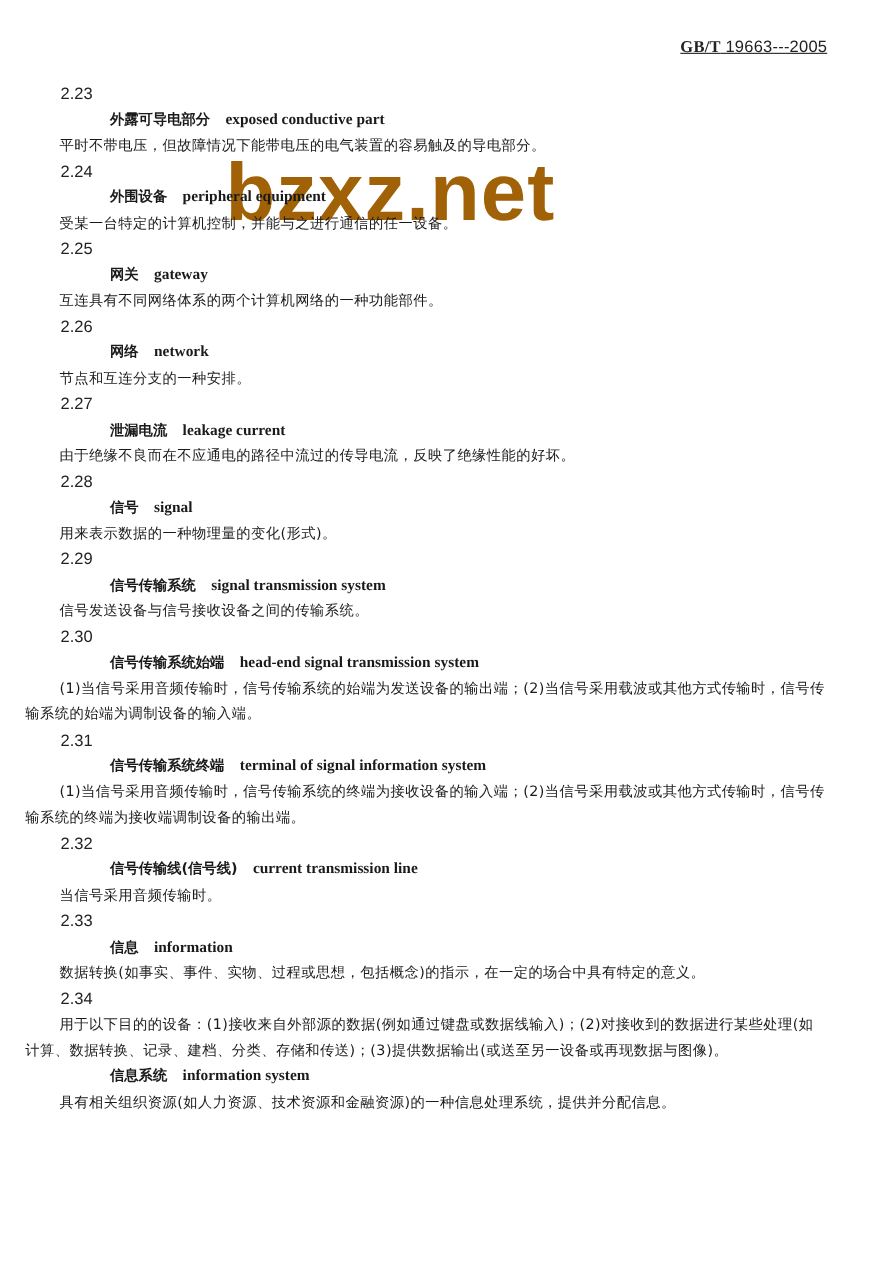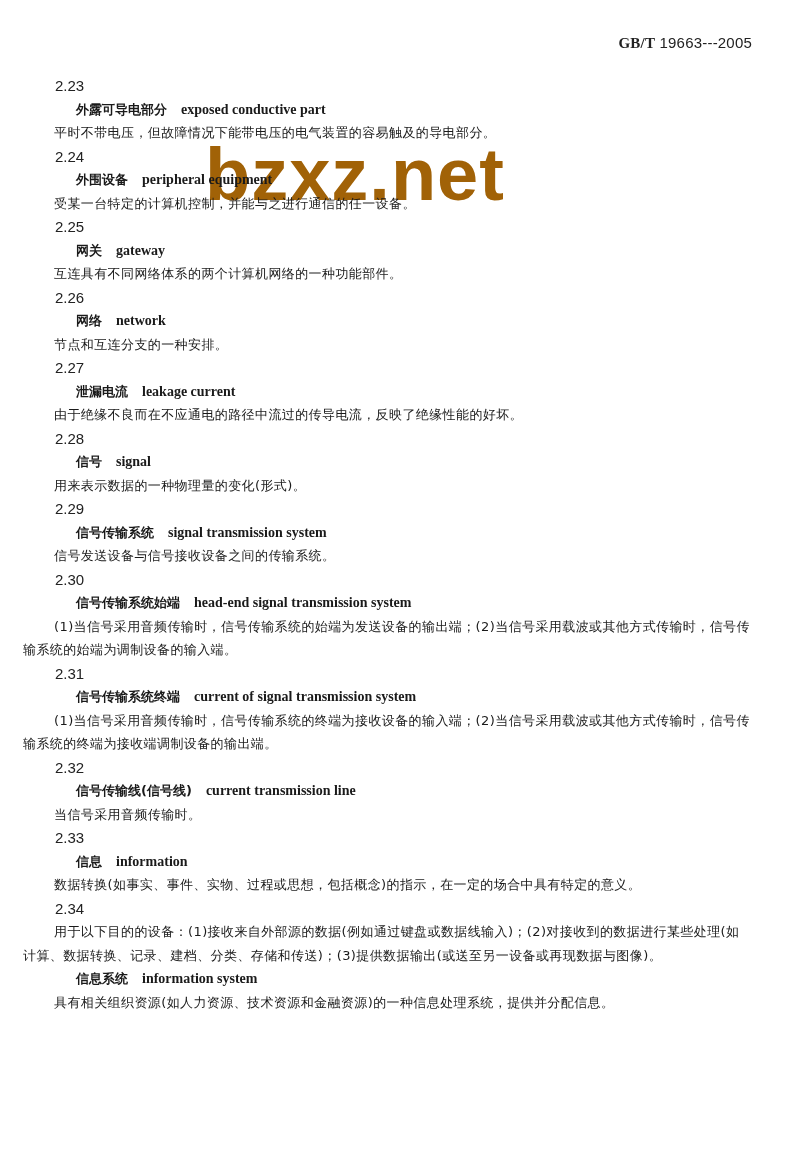--- a/index.html
+++ b/index.html
@@ -23,6 +23,7 @@
       font-size: 15px;
       color: #222;
       letter-spacing: 0.2px;
+      text-decoration: underline;
     }
     .page-header .std-prefix {
       font-family: "Liberation Serif", serif;

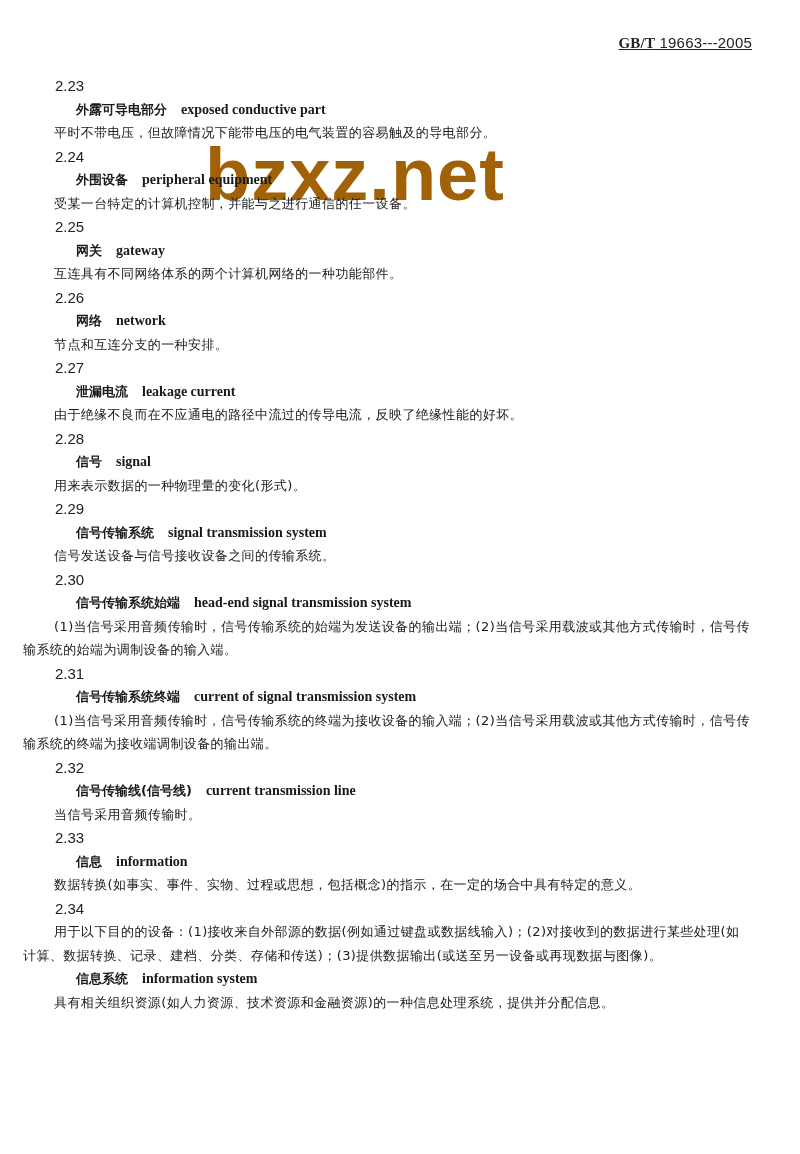--- a/index.html
+++ b/index.html
@@ -61,7 +61,7 @@
       color: #222;
     }
     .term {
-      padding-left: 76px;
+      padding-left: 100px;
       font-size: 13px;
       font-weight: bold;
       height: 23.5px;

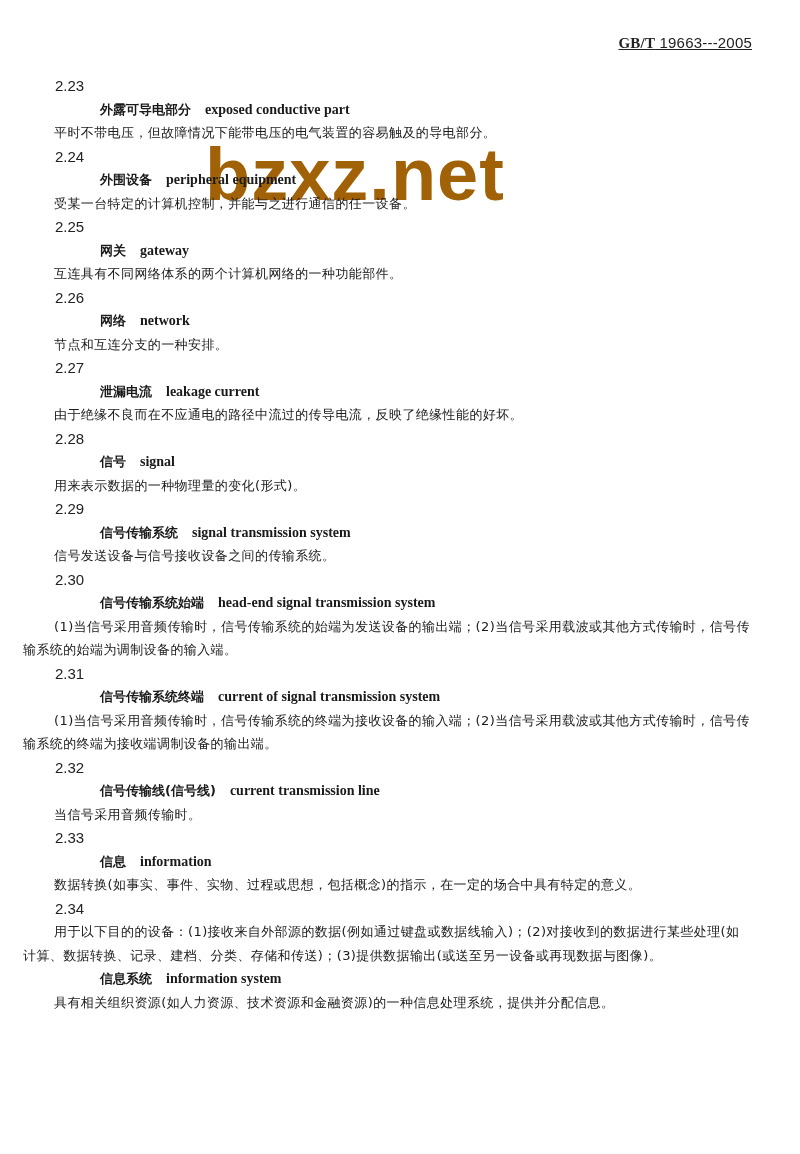--- a/index.html
+++ b/index.html
@@ -165,7 +165,7 @@
   <div class="entry">
     <div class="clause-num">2.31</div>
     <div class="term">
-      <span class="term-zh">信号传输系统终端</span><span class="term-en">current of signal transmission system</span>
+      <span class="term-zh">信号传输系统终端</span><span class="term-en">terminal of signal information system</span>
     </div>
     <div class="definition">(1)当信号采用音频传输时，信号传输系统的终端为接收设备的输入端；(2)当信号采用载波或其他方式传输时，信号传输系统的终端为接收端调制设备的输出端。</div>
   </div>

